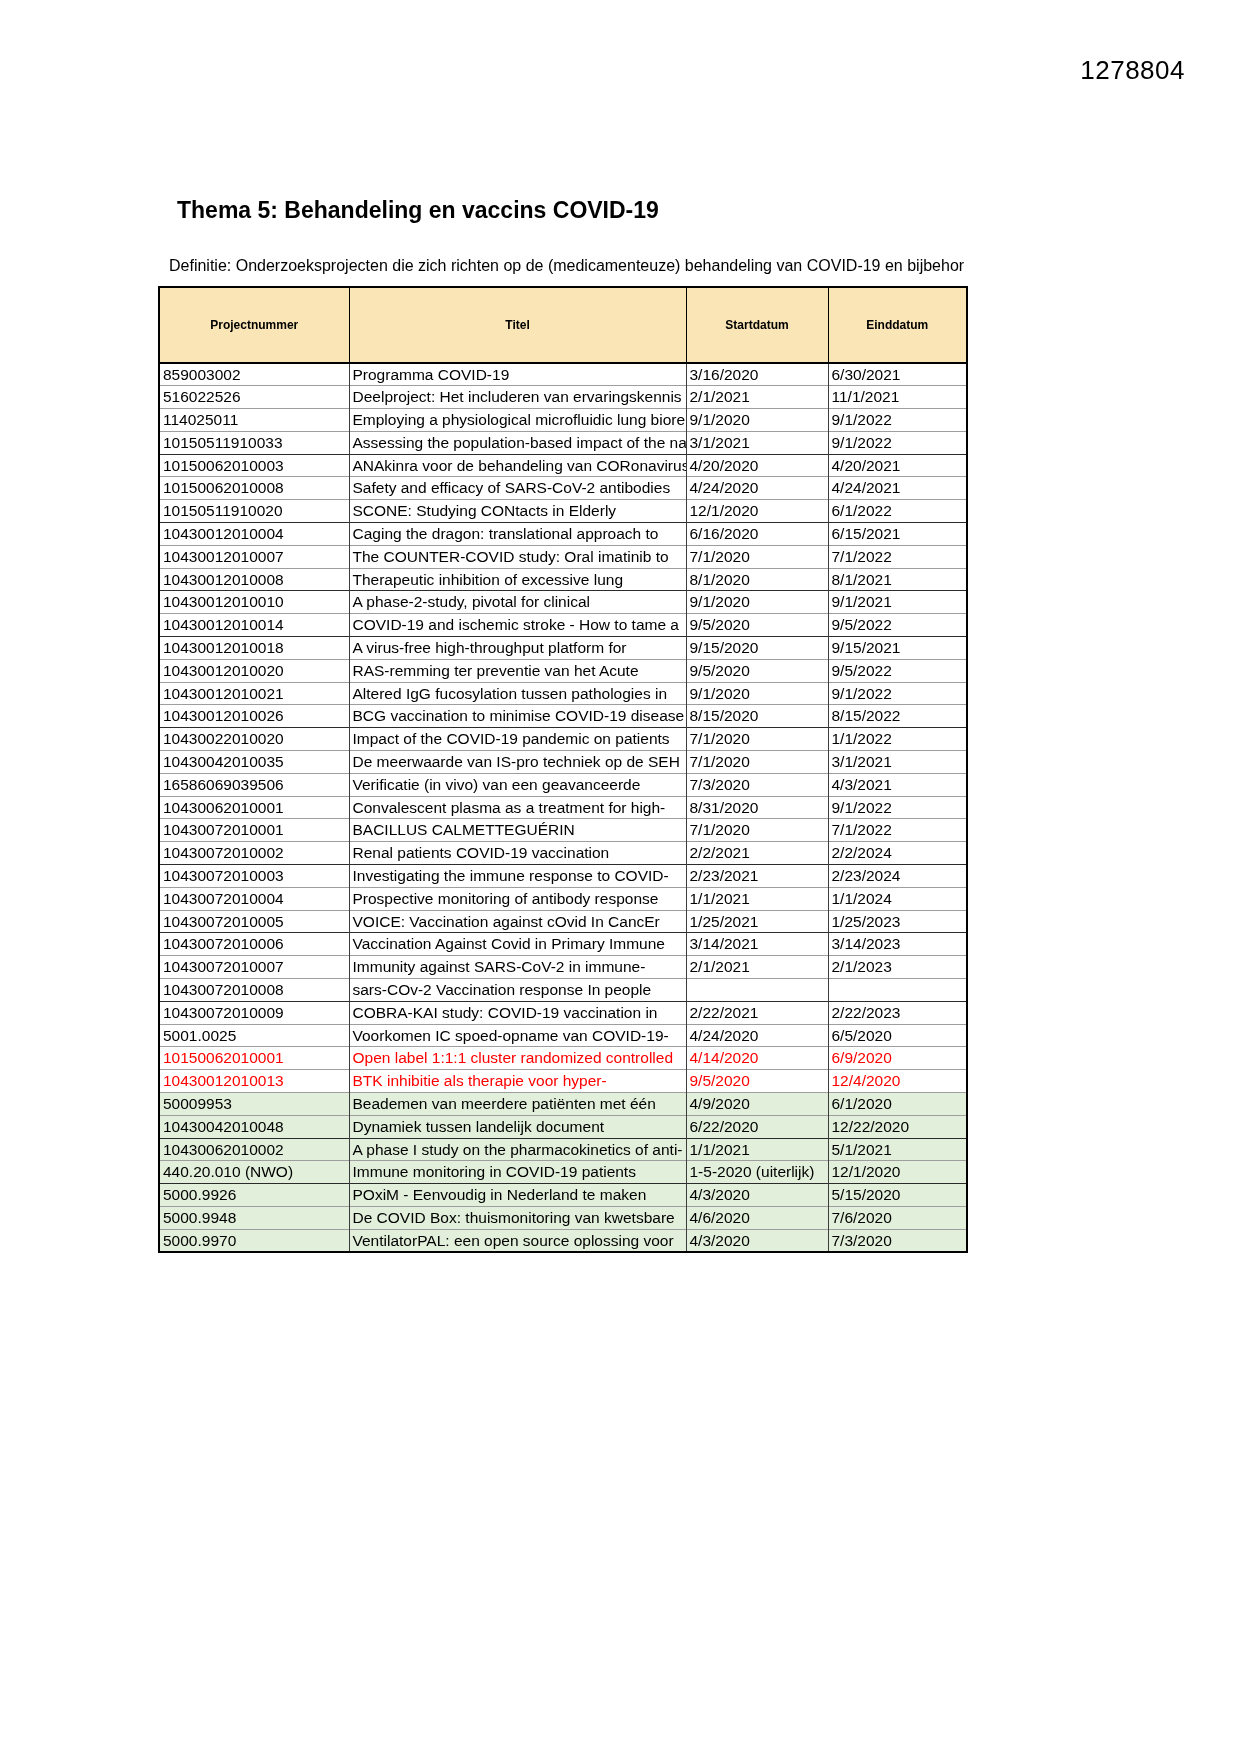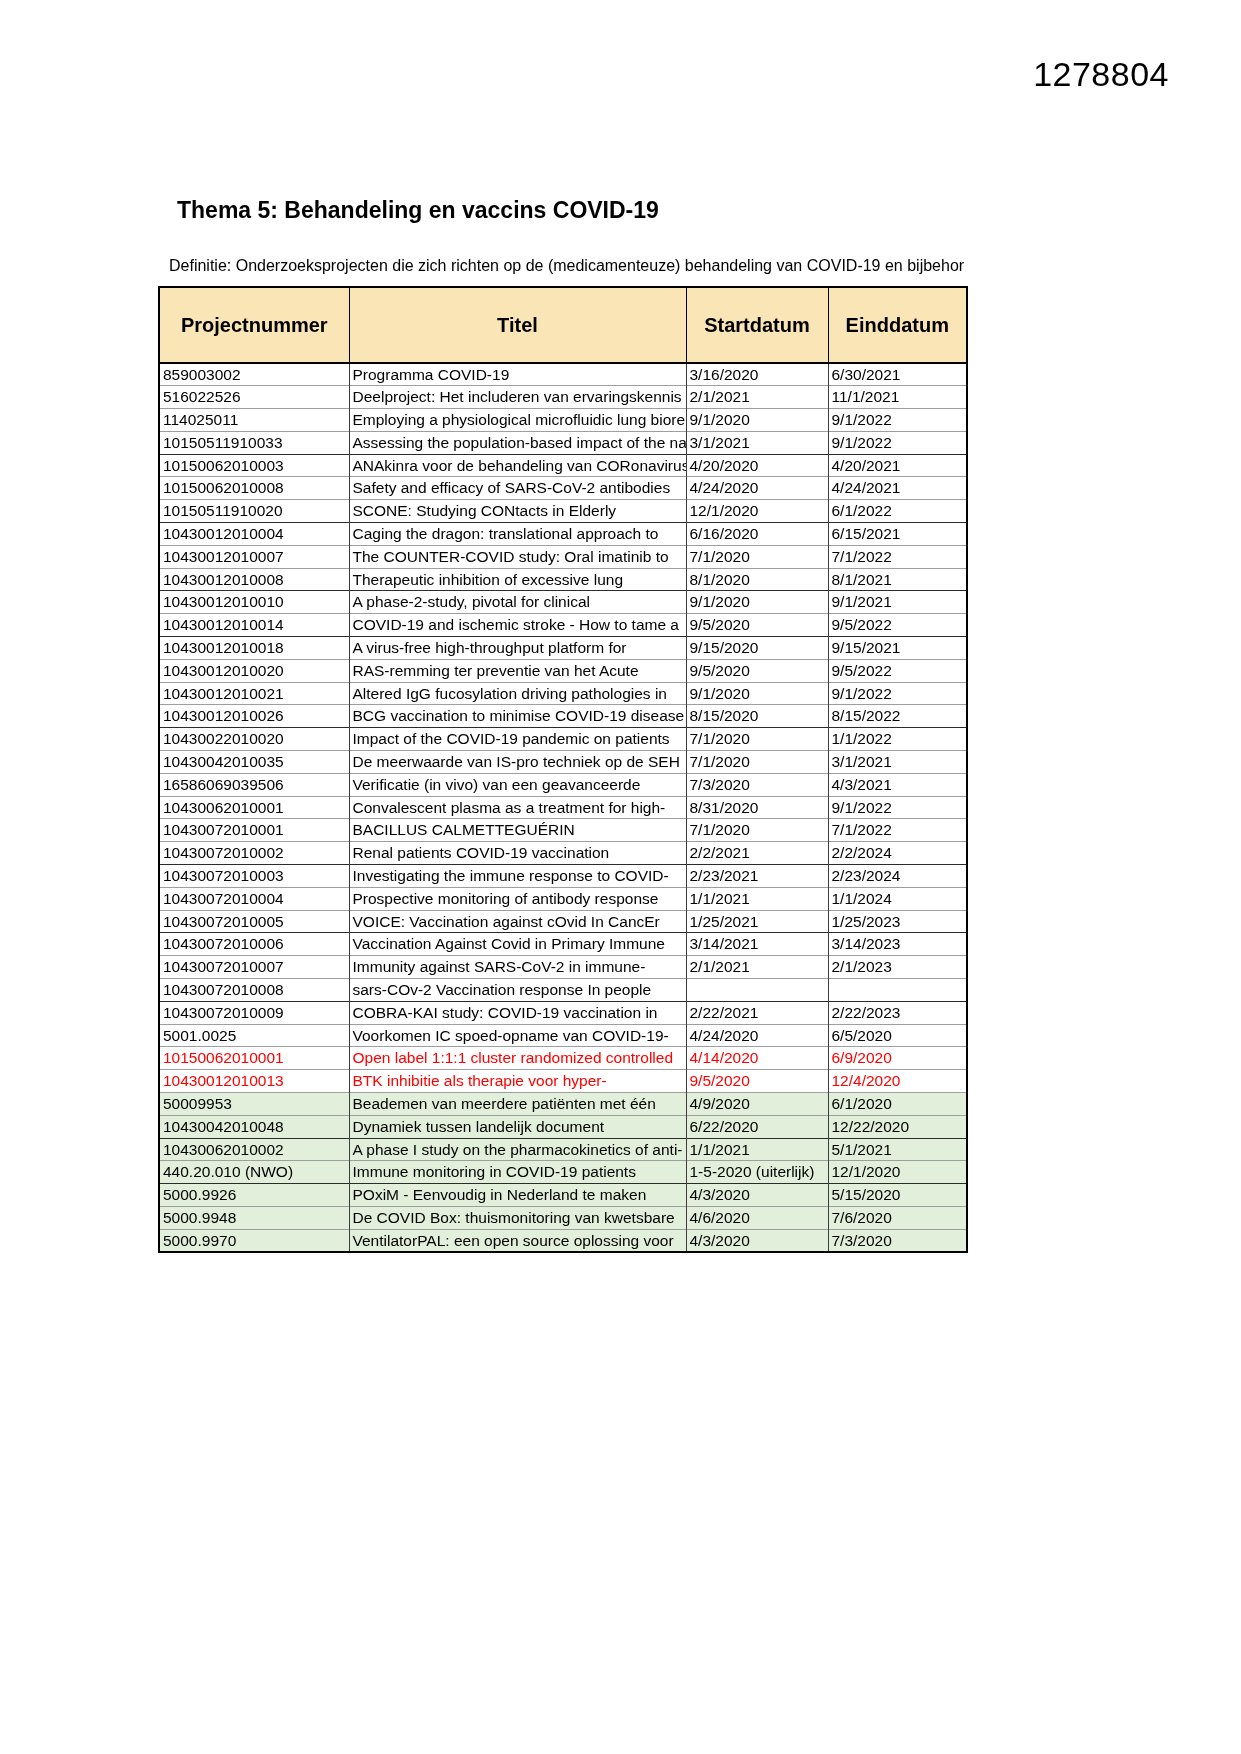--- a/index.html
+++ b/index.html
@@ -10,8 +10,8 @@
     overflow:hidden;
   }
   .page-number {
-    position:absolute; top:55px; right:72px;
-    font-size:34px; letter-spacing:0.5px;text-align:right;
+    position:absolute; top:55px; right:56px;
+    font-size:26px; letter-spacing:0.5px;text-align:right;
   }
   .doc-title {
     position:absolute; left:161px; top:181px; margin:16px;

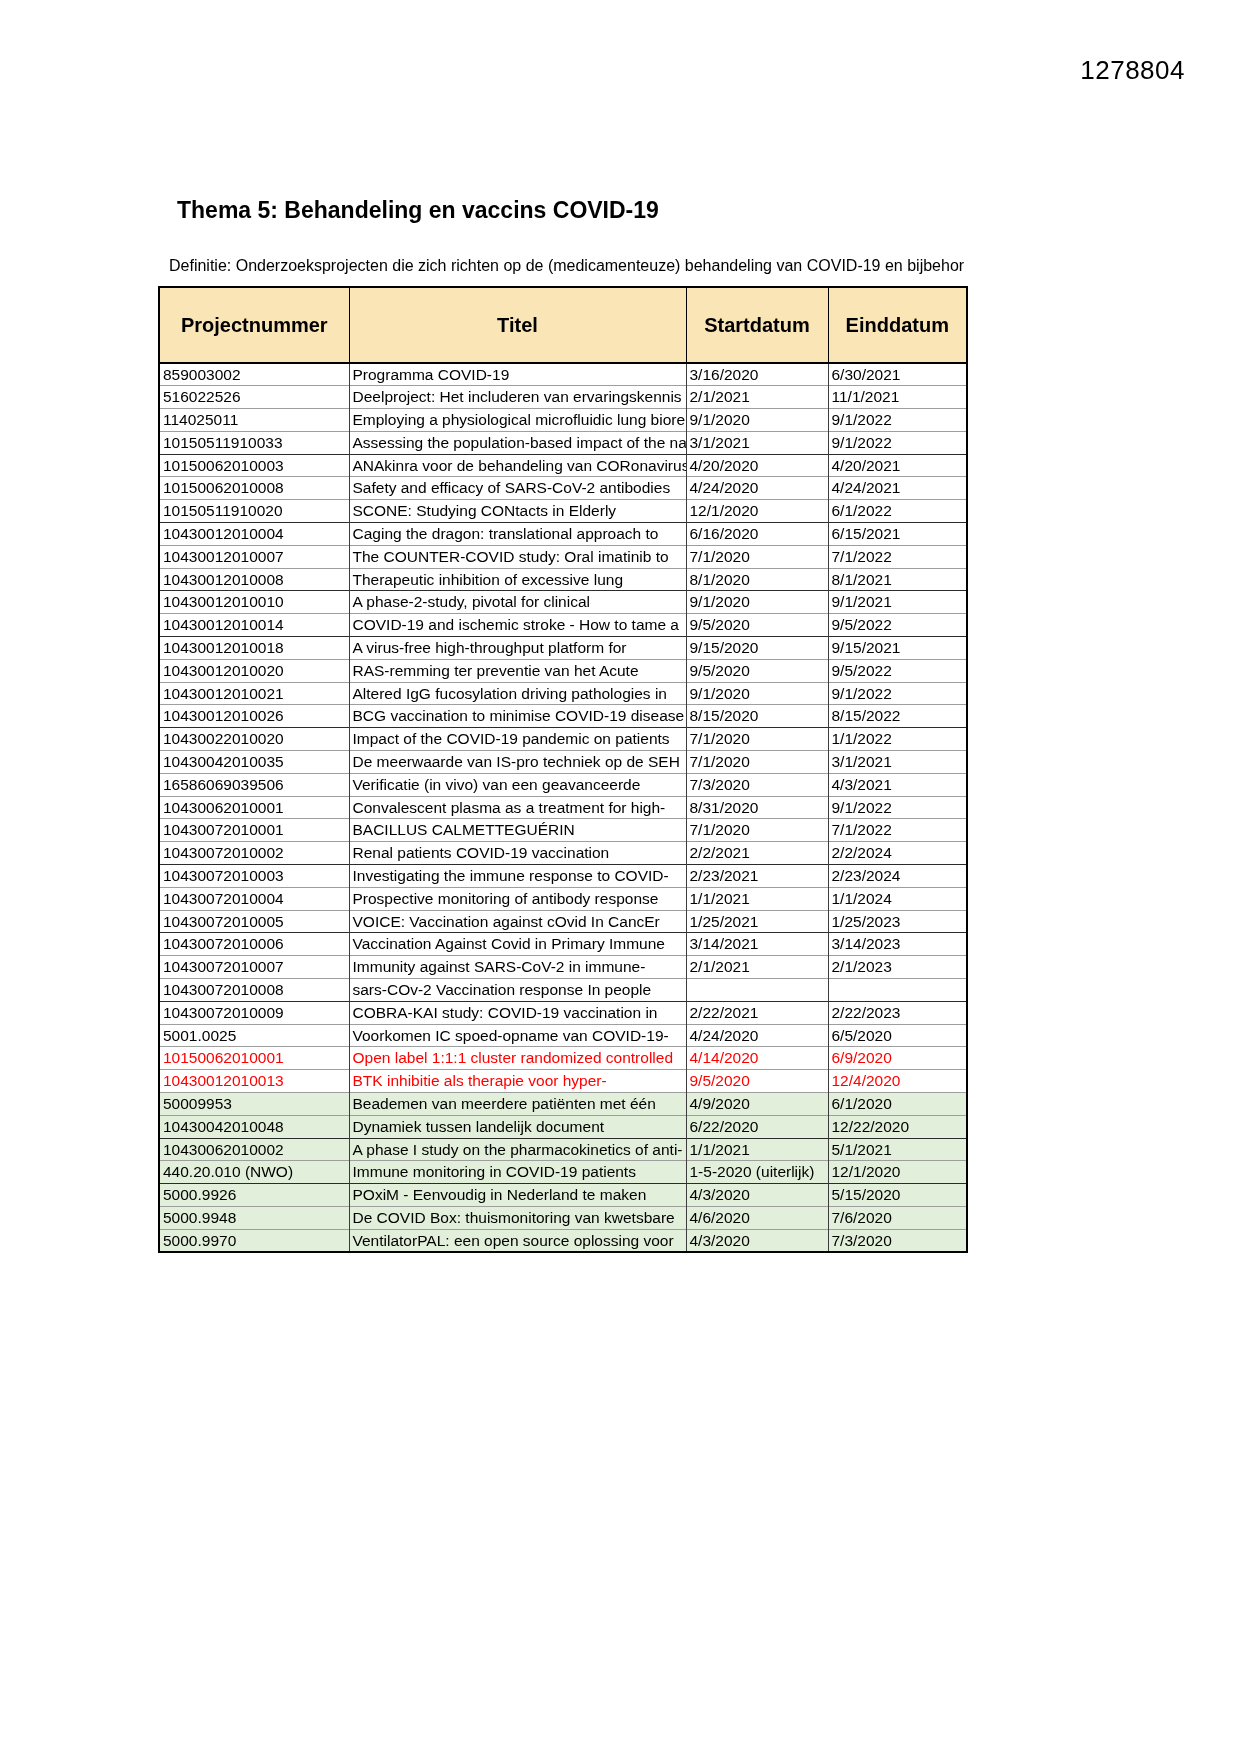--- a/index.html
+++ b/index.html
@@ -33,7 +33,7 @@
   col.c-eind  { width:139px; }
   thead th {
     background:var(--header-bg, #fae5b7);
-    height:74px; font-size:20px; font-weight:bold;
+    height:74px; font-size:12px; font-weight:bold;
     border-left:1px solid #000; border-right:1px solid #000;
     border-bottom:2.5px solid #000;
     text-align:center; vertical-align:middle;

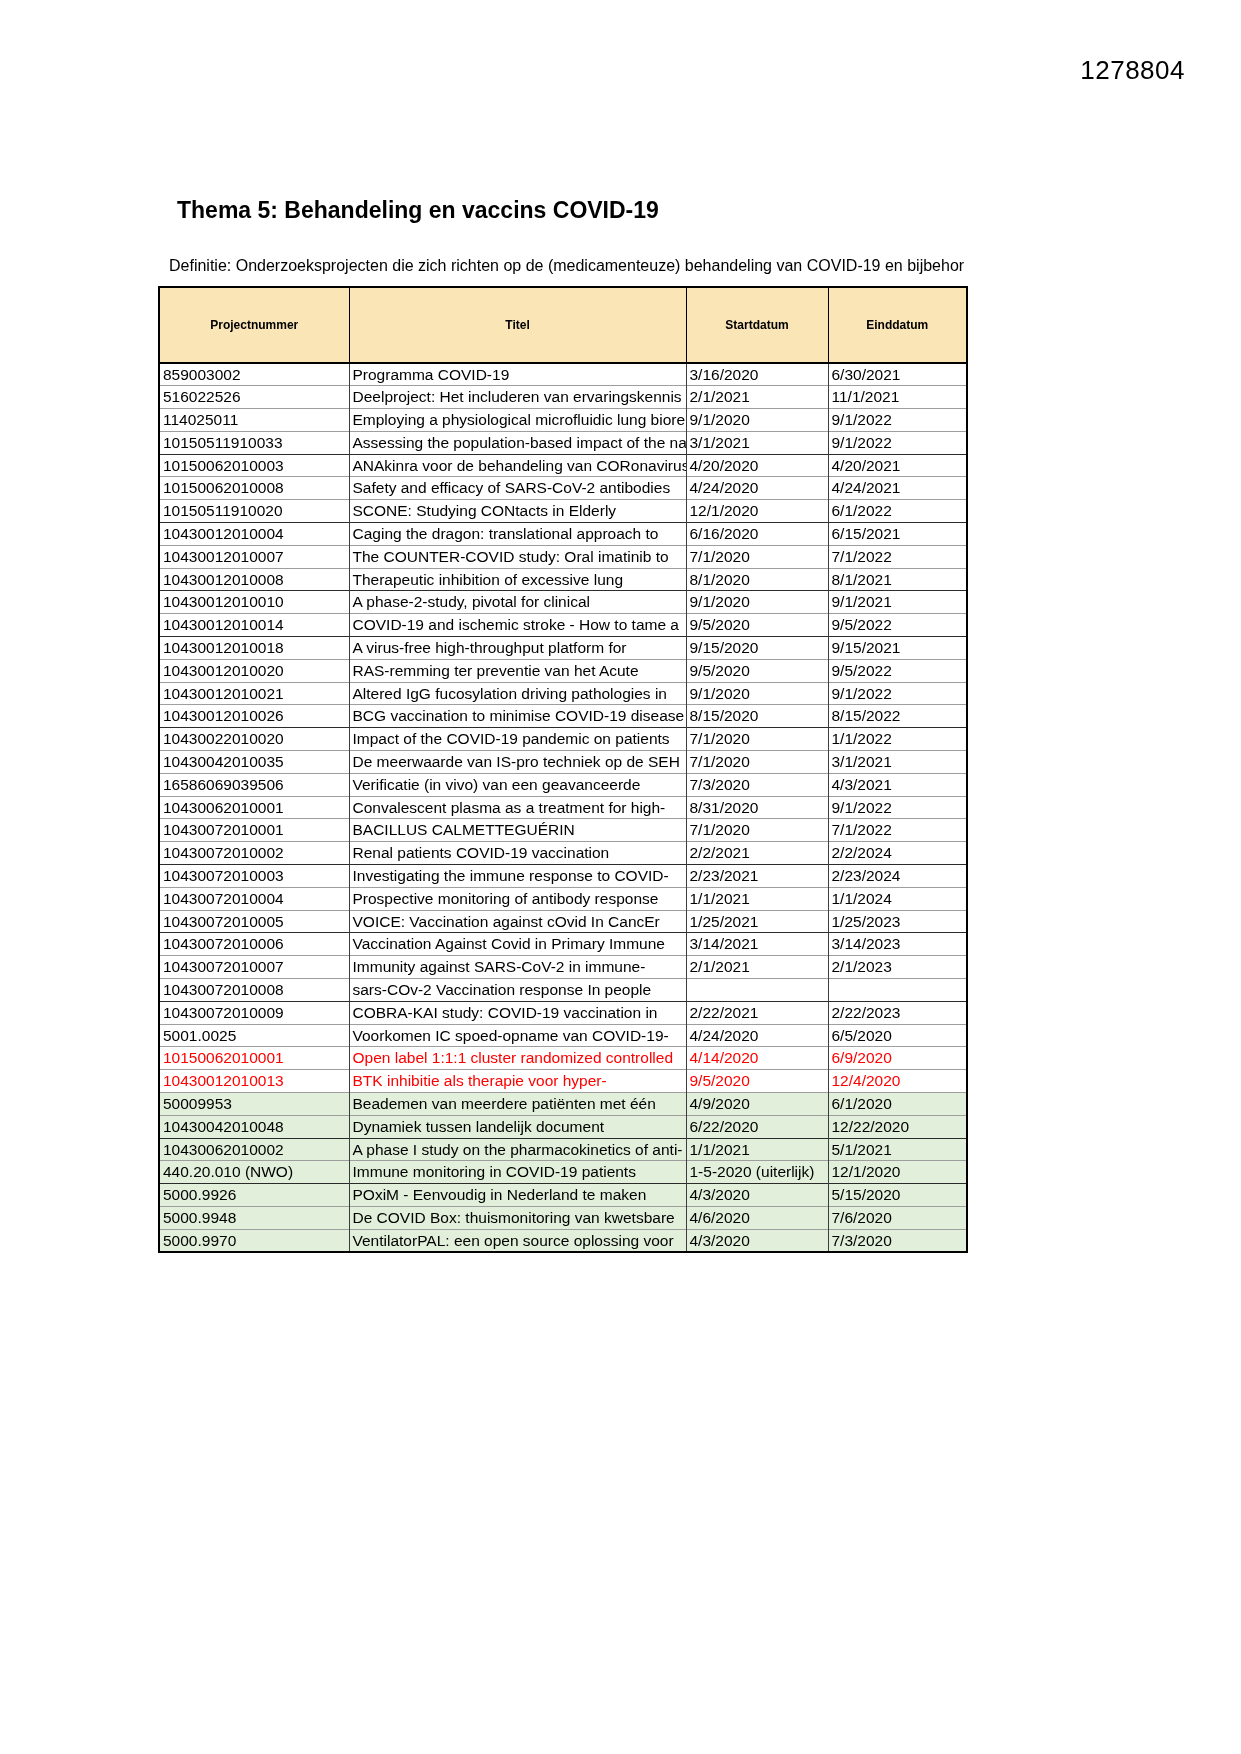--- a/index.html
+++ b/index.html
@@ -166,7 +166,7 @@
       </tr>
       <tr>
         <td>10430012010021</td>
-        <td>Altered IgG fucosylation driving pathologies in</td>
+        <td>Altered IgG fucosylation tussen pathologies in</td>
         <td>9/1/2020</td>
         <td>9/1/2022</td>
       </tr>

